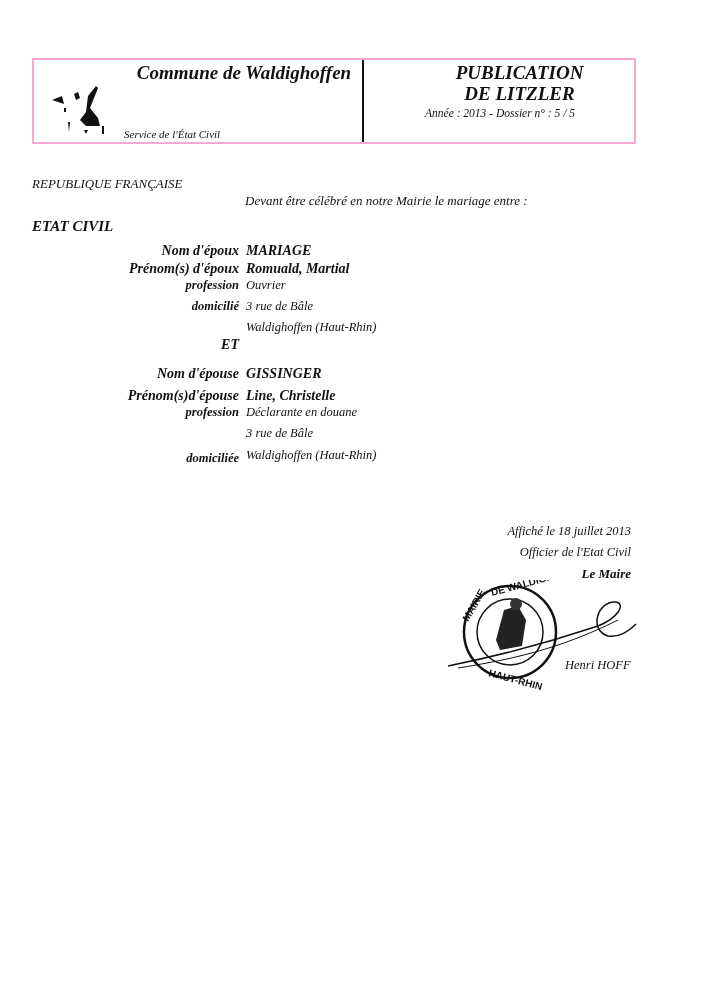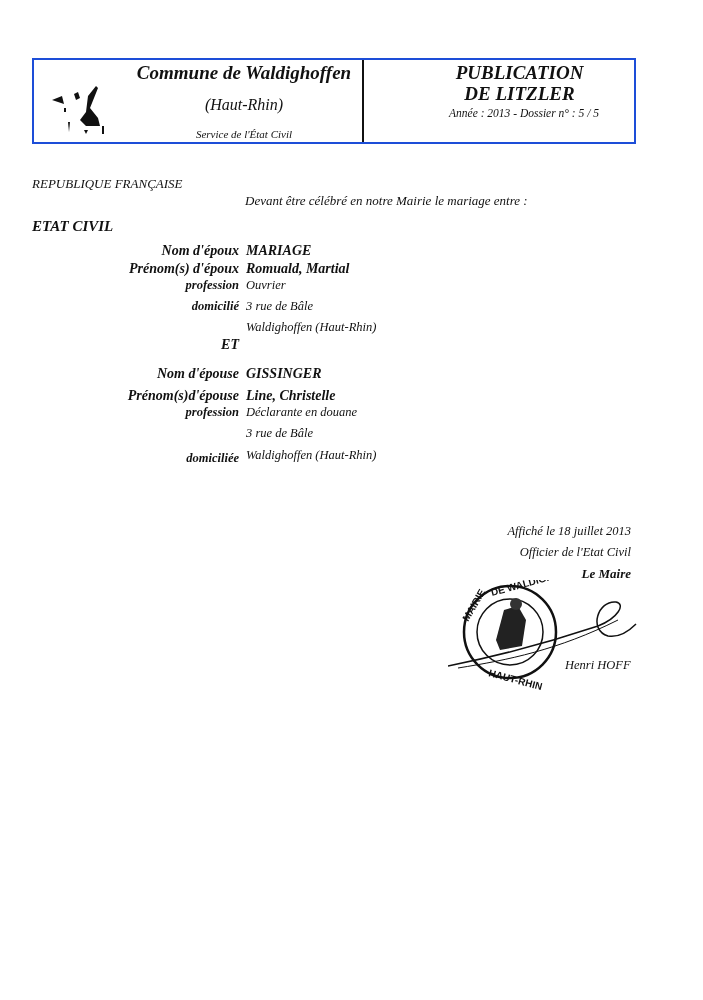--- a/index.html
+++ b/index.html
@@ -9,7 +9,7 @@
   }
   .header-box {
     position: absolute; left: 32px; top: 58px; width: 604px; height: 86px;
-    border: 2px solid #1d4ed8; box-sizing: border-box;
+    border: 2px solid #f9a8d4; box-sizing: border-box;
   }
   .header-divider {
     position: absolute; left: 328px; top: 0; width: 2px; height: 100%; background: #111;

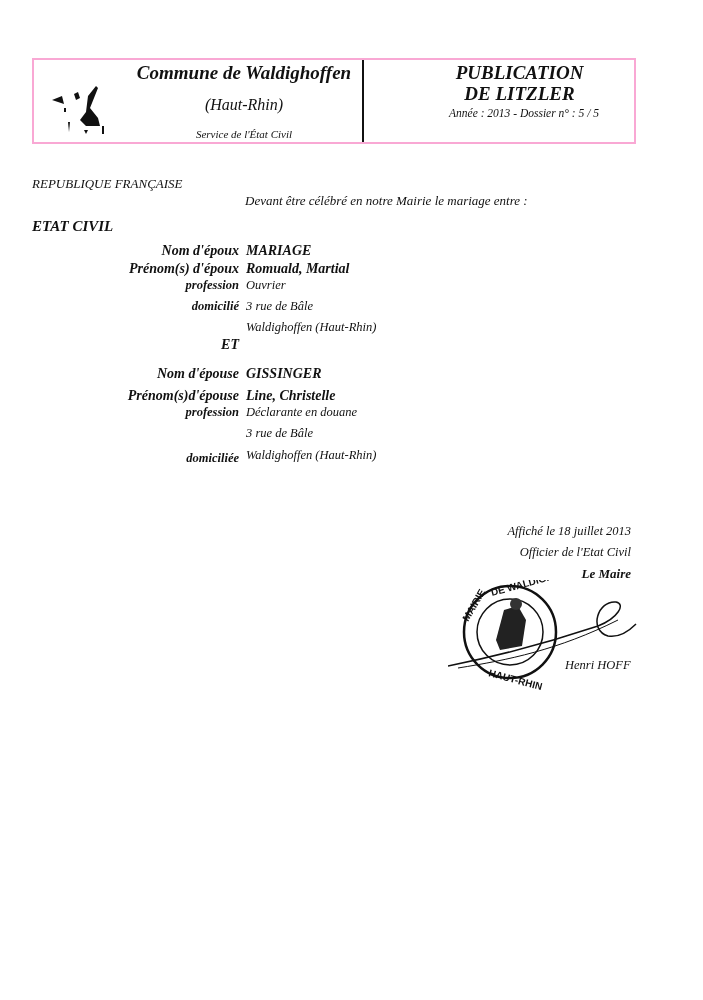--- a/index.html
+++ b/index.html
@@ -66,7 +66,6 @@
     <path d="M20 30 L22 30 L22 34 L20 34 Z" fill="#111"></path>
   </svg>
   <div class="commune-title">Commune de Waldighoffen</div>
-  <div class="commune-sub">(Haut-Rhin)</div>
   <div class="commune-service">Service de l'État Civil</div>
   <div class="header-divider"></div>
   <div class="pub-title">

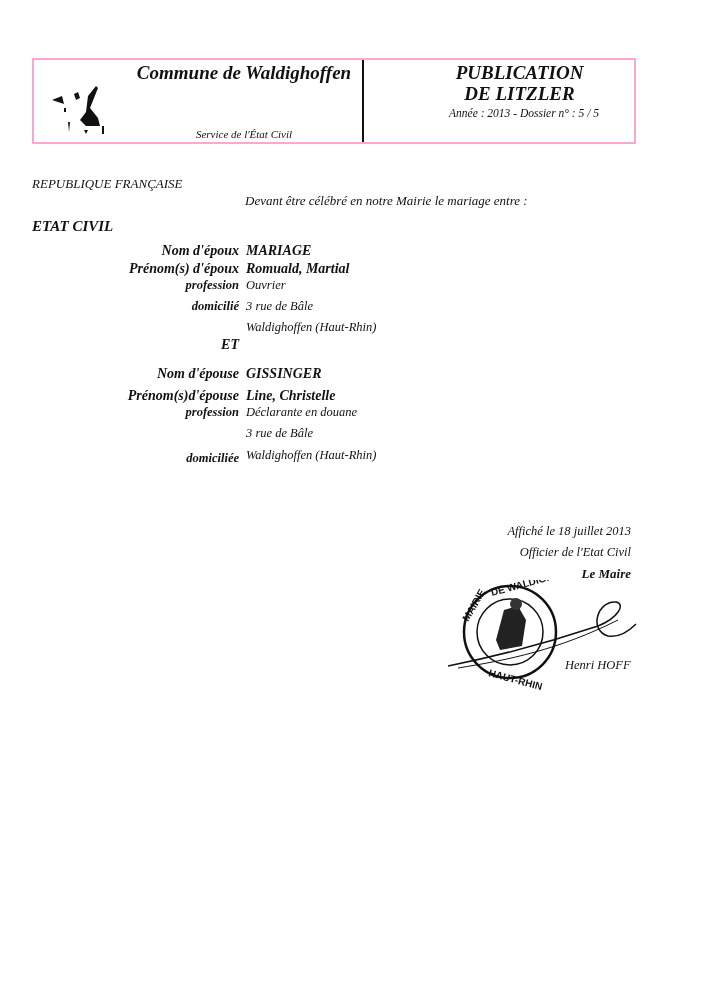--- a/index.html
+++ b/index.html
@@ -33,7 +33,7 @@
   }
   .pub-meta {
     position: absolute; left: 330px; top: 47px; width: 272px; text-align: center;
-    font-style: italic; font-size: 11.5px; padding-left: 24px;
+    font-style: italic; font-size: 11.5px;
   }
   .abs { position: absolute; font-style: italic; }
   .rep { left: 32px; top: 176px; font-size: 13px; }

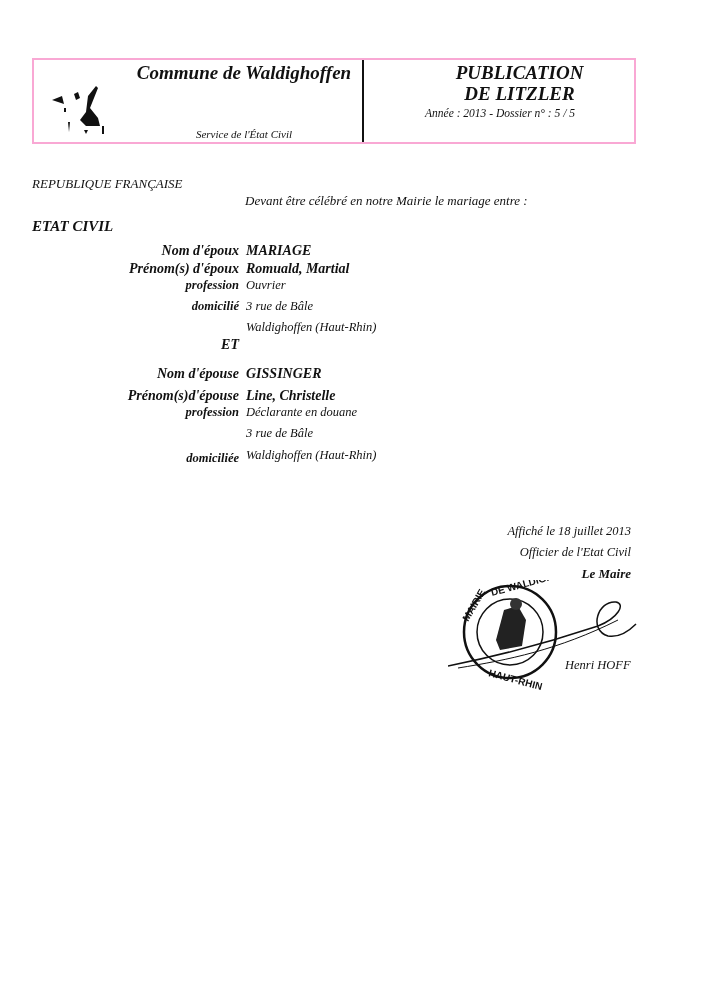--- a/index.html
+++ b/index.html
@@ -24,7 +24,7 @@
     font-style: italic; font-size: 16px;
   }
   .commune-service {
-    position: absolute; left: 90px; top: 68px; width: 240px; text-align: center;
+    position: absolute; left: 90px; top: 68px; width: 240px; text-align: left;
     font-style: italic; font-size: 11px;
   }
   .pub-title {

